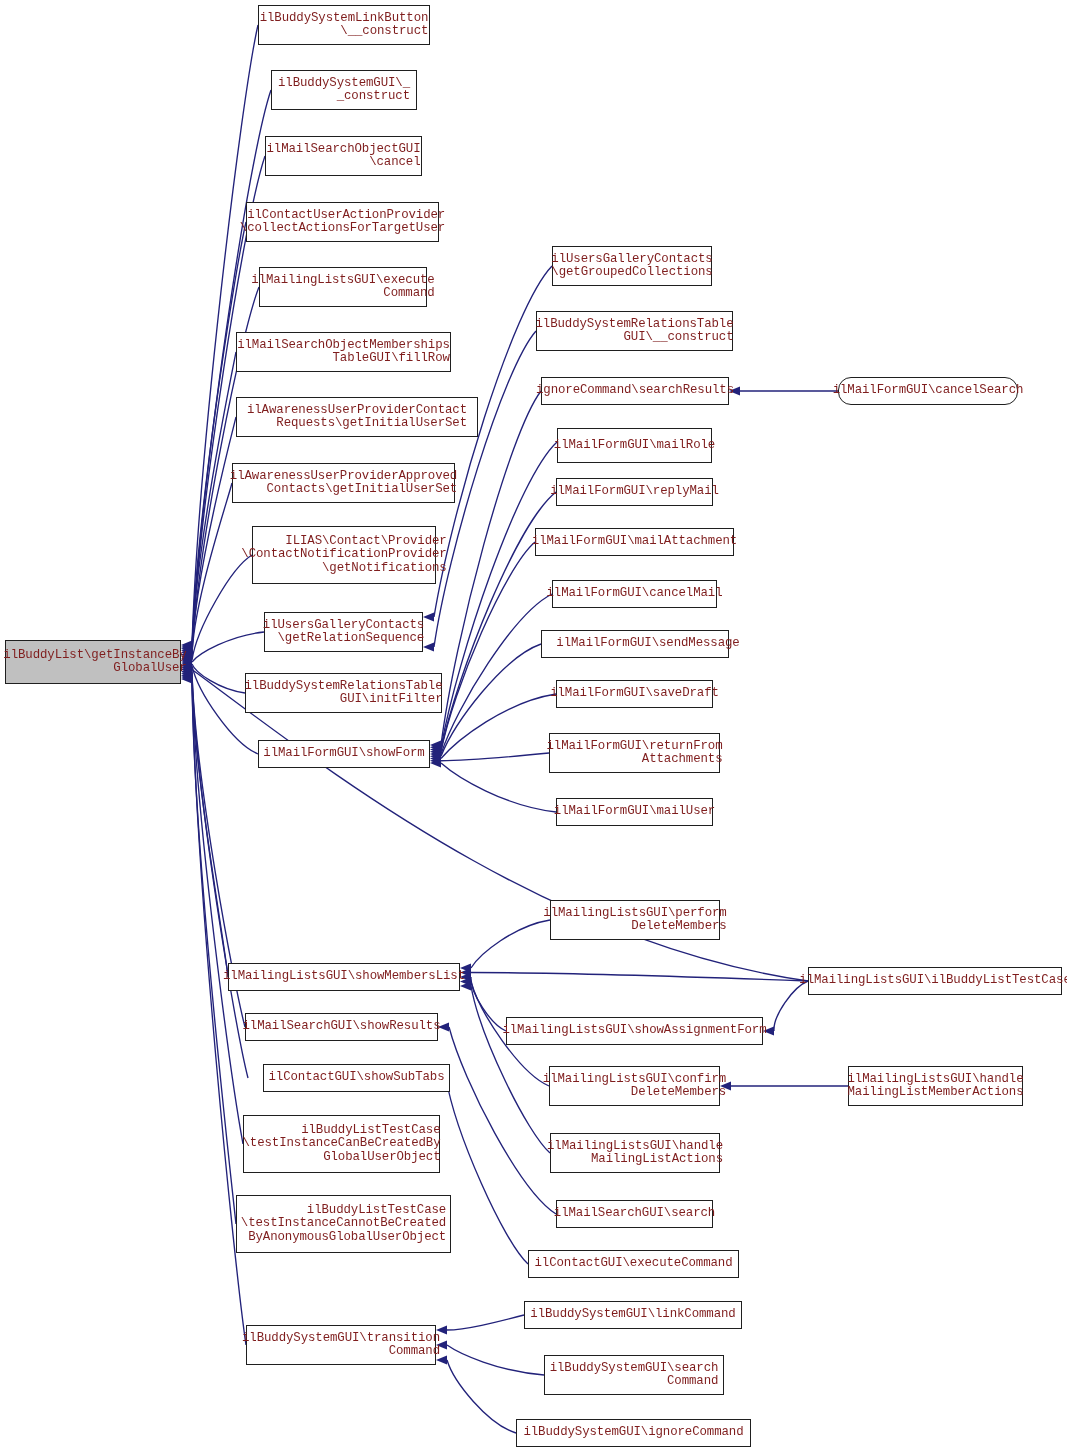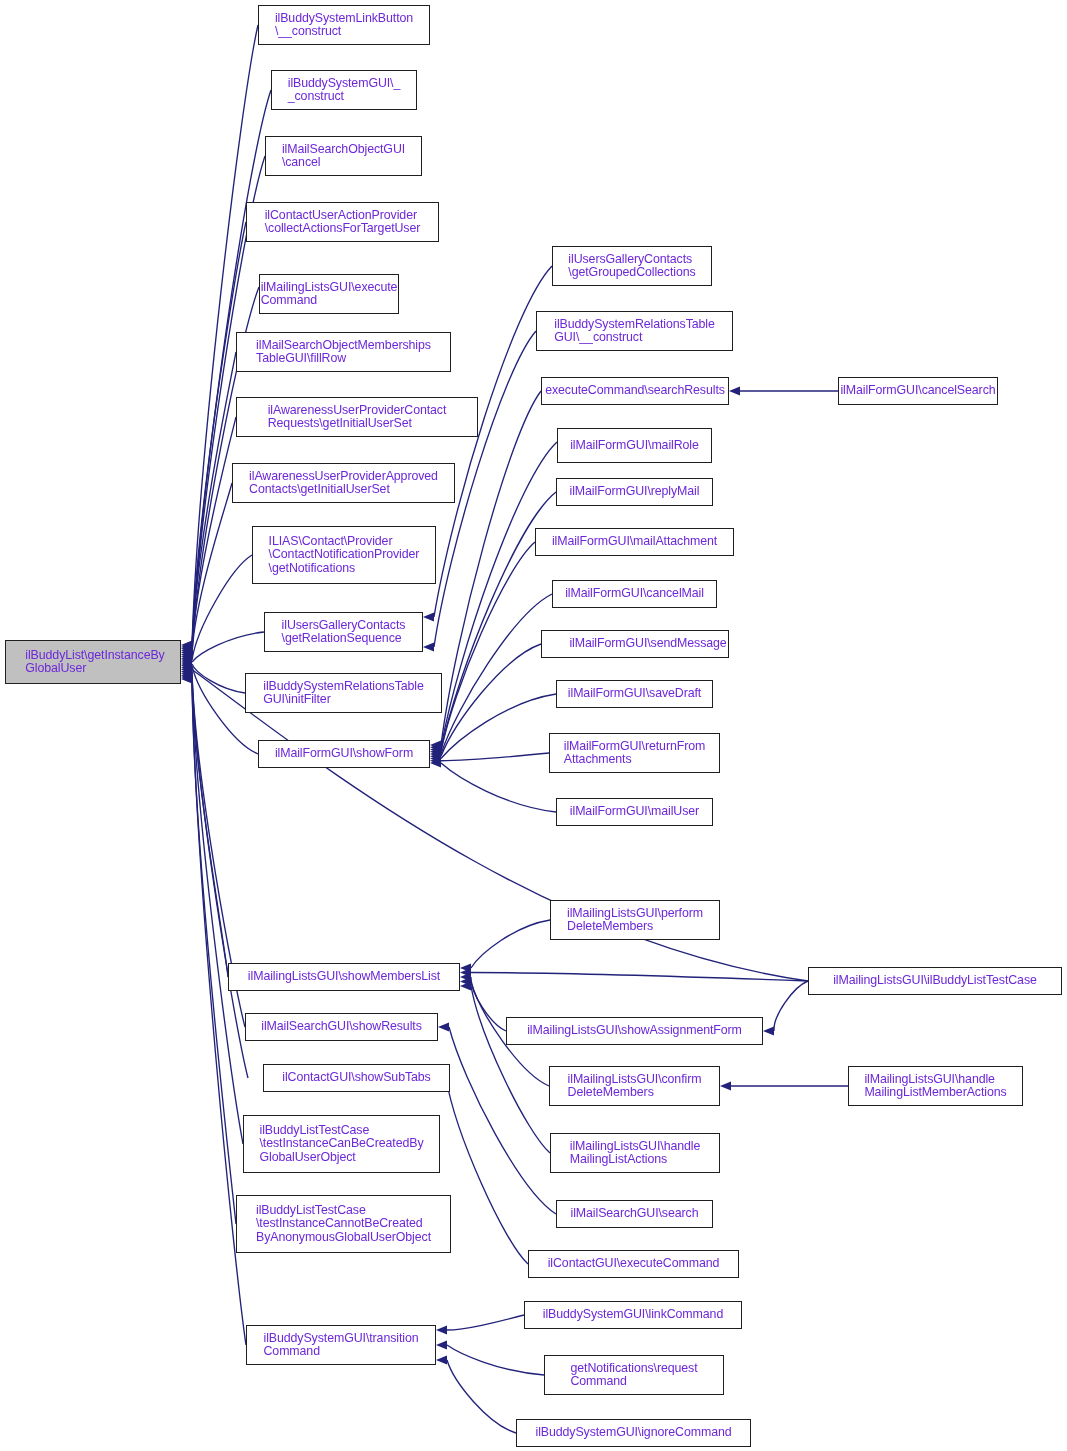--- a/index.html
+++ b/index.html
@@ -7,9 +7,9 @@
           font-family:"Liberation Sans","DejaVu Sans",sans-serif;overflow:hidden;}
   svg.edges{position:absolute;left:0;top:0;width:1067px;height:1451px;pointer-events:none;}
   .node{position:absolute;box-sizing:border-box;border:1px solid #1f1f1f;
-        background:#ffffff;color:#6d28d9;display:flex;align-items:center;
-        justify-content:center;text-align:left;line-height:1.08;
-        font-size:12.4px;letter-spacing:-0.1px;padding:1px 3px;z-index:3;}
+        background:#ffffff;color:#7f1d1d;display:flex;align-items:center;
+        justify-content:center;text-align:right;line-height:1.08;
+        font-size:12.4px;letter-spacing:-0.1px;padding:1px 3px;z-index:3;font-family:Liberation Mono, monospace;}
   .node.root{background:#c0c0c0;border-color:#1f1f1f;}
   .node .lbl{display:block;white-space:pre-line;}
 </style>

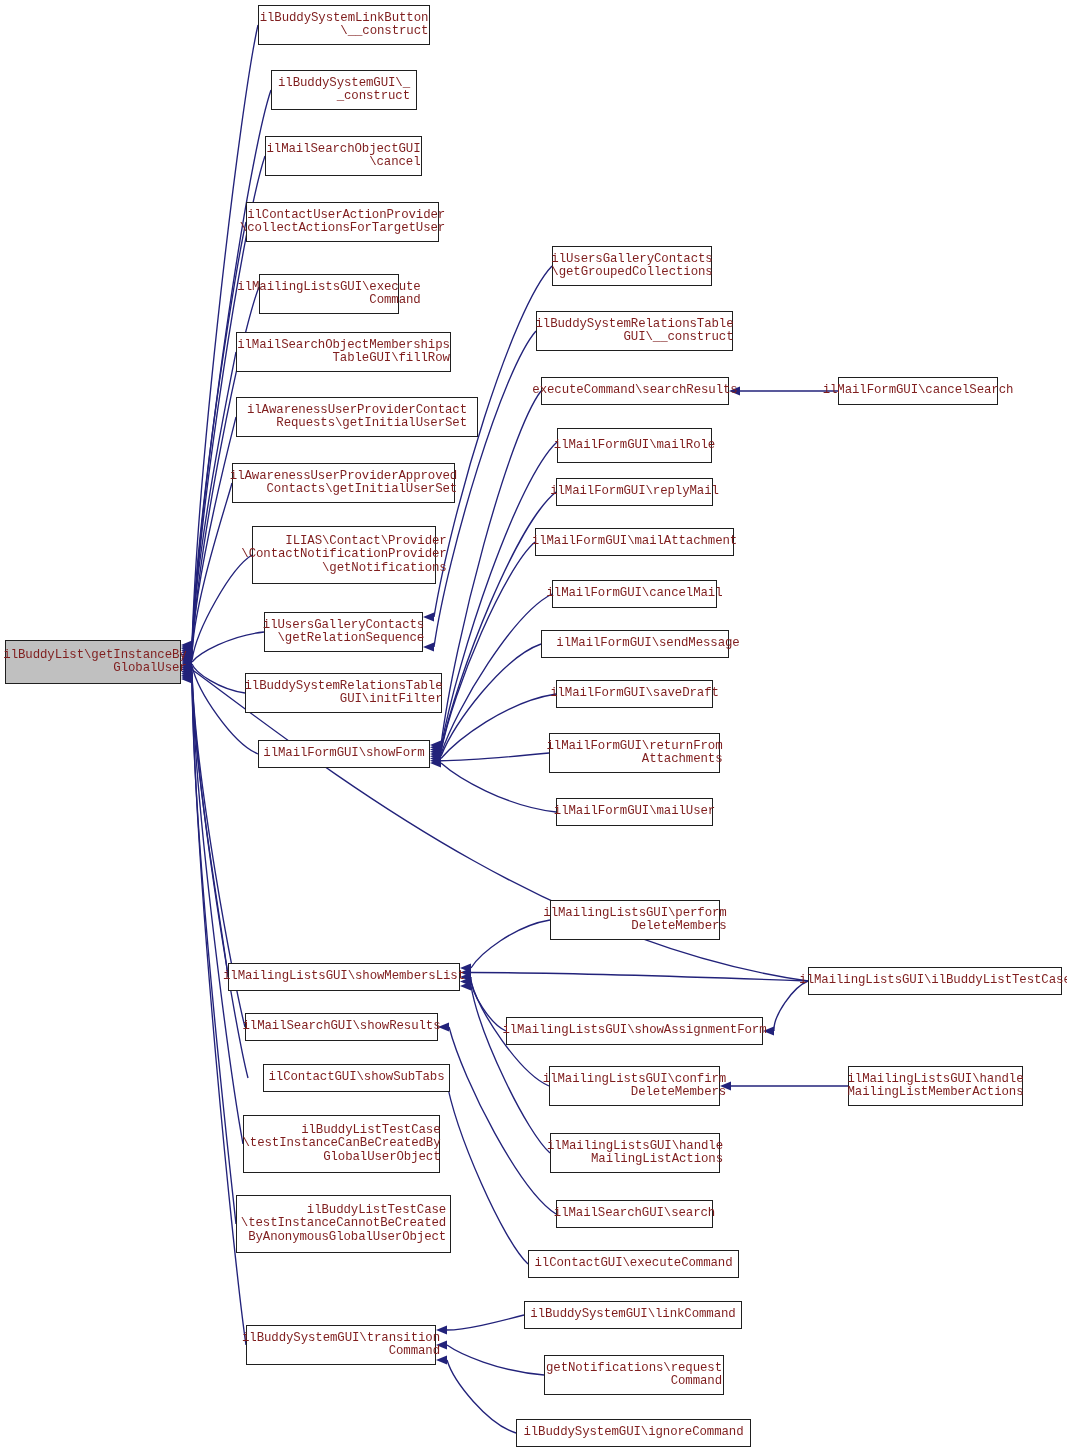--- a/index.html
+++ b/index.html
@@ -126,7 +126,7 @@
         <span class="lbl">ilContactUserActionProvider
 \collectActionsForTargetUser</span>
       </div>
-      <div class="node" style="left: 259px; top: 274px; width: 140px; height: 40px;">
+      <div class="node" style="left: 259px; top: 267px; width: 168px; height: 40px;">
         <span class="lbl">ilMailingListsGUI\execute
 Command</span>
       </div>

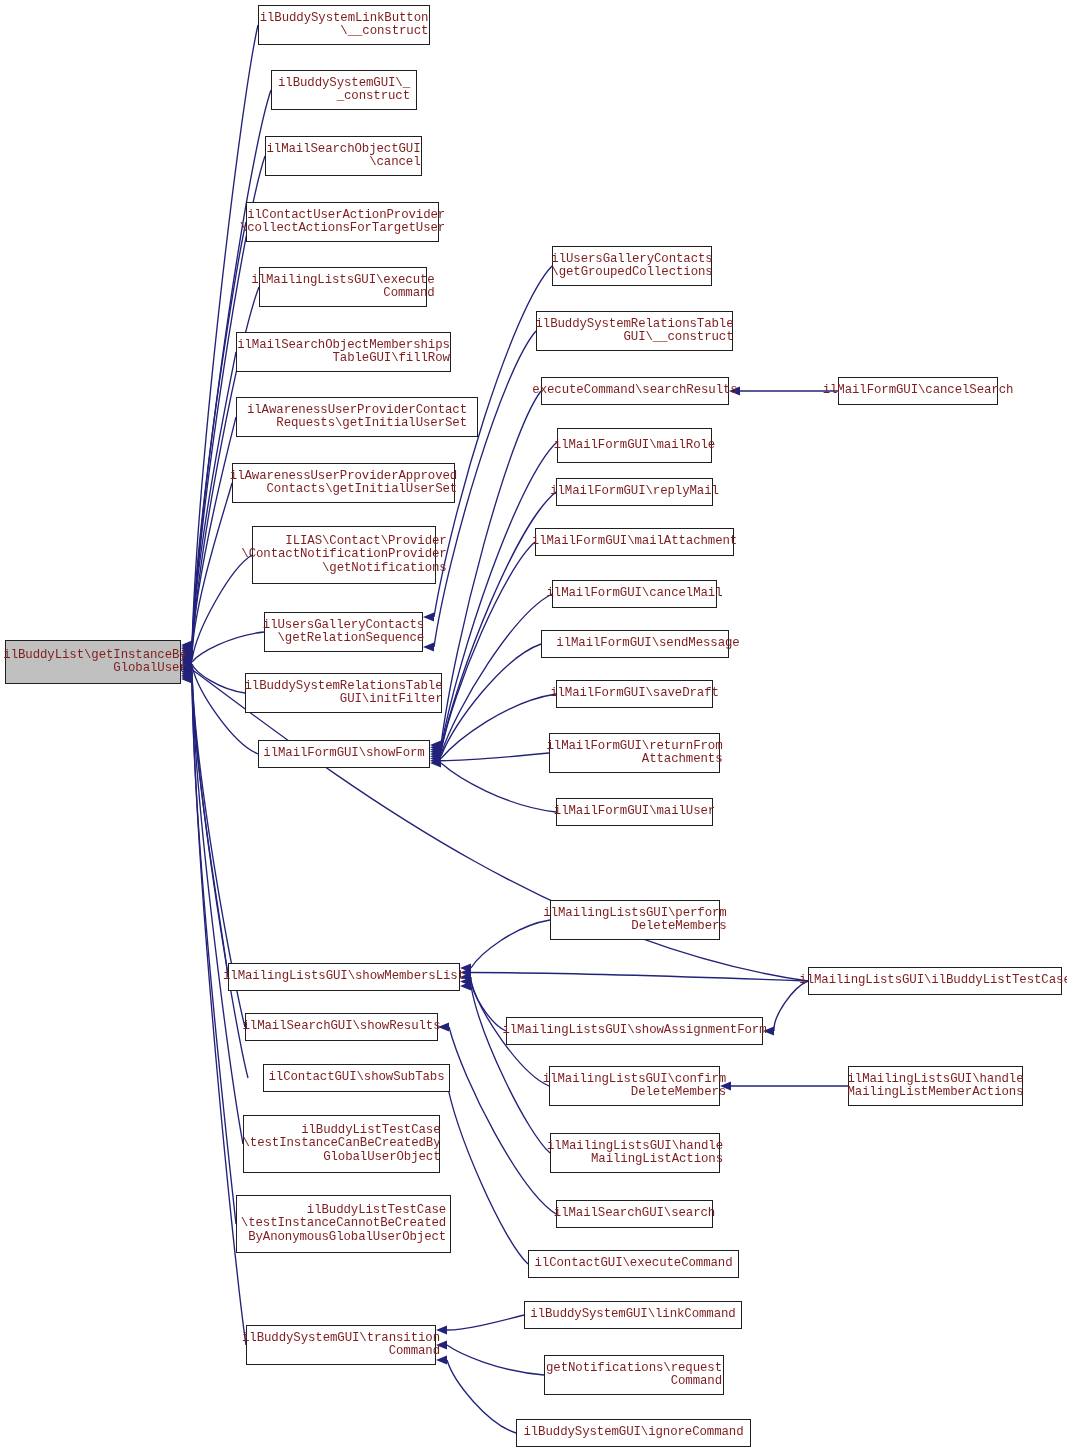--- a/index.html
+++ b/index.html
@@ -167,7 +167,7 @@
 GUI\__construct</span>
       </div>
       <div class="node" style="left: 541px; top: 377px; width: 188px; height: 28px;">
-        <span class="lbl">executeCommand\searchResults</span>
+        <span class="lbl">ignoreCommand\searchResults</span>
       </div>
       <div class="node" style="left: 557px; top: 428px; width: 155px; height: 35px;">
         <span class="lbl">ilMailFormGUI\mailRole</span>

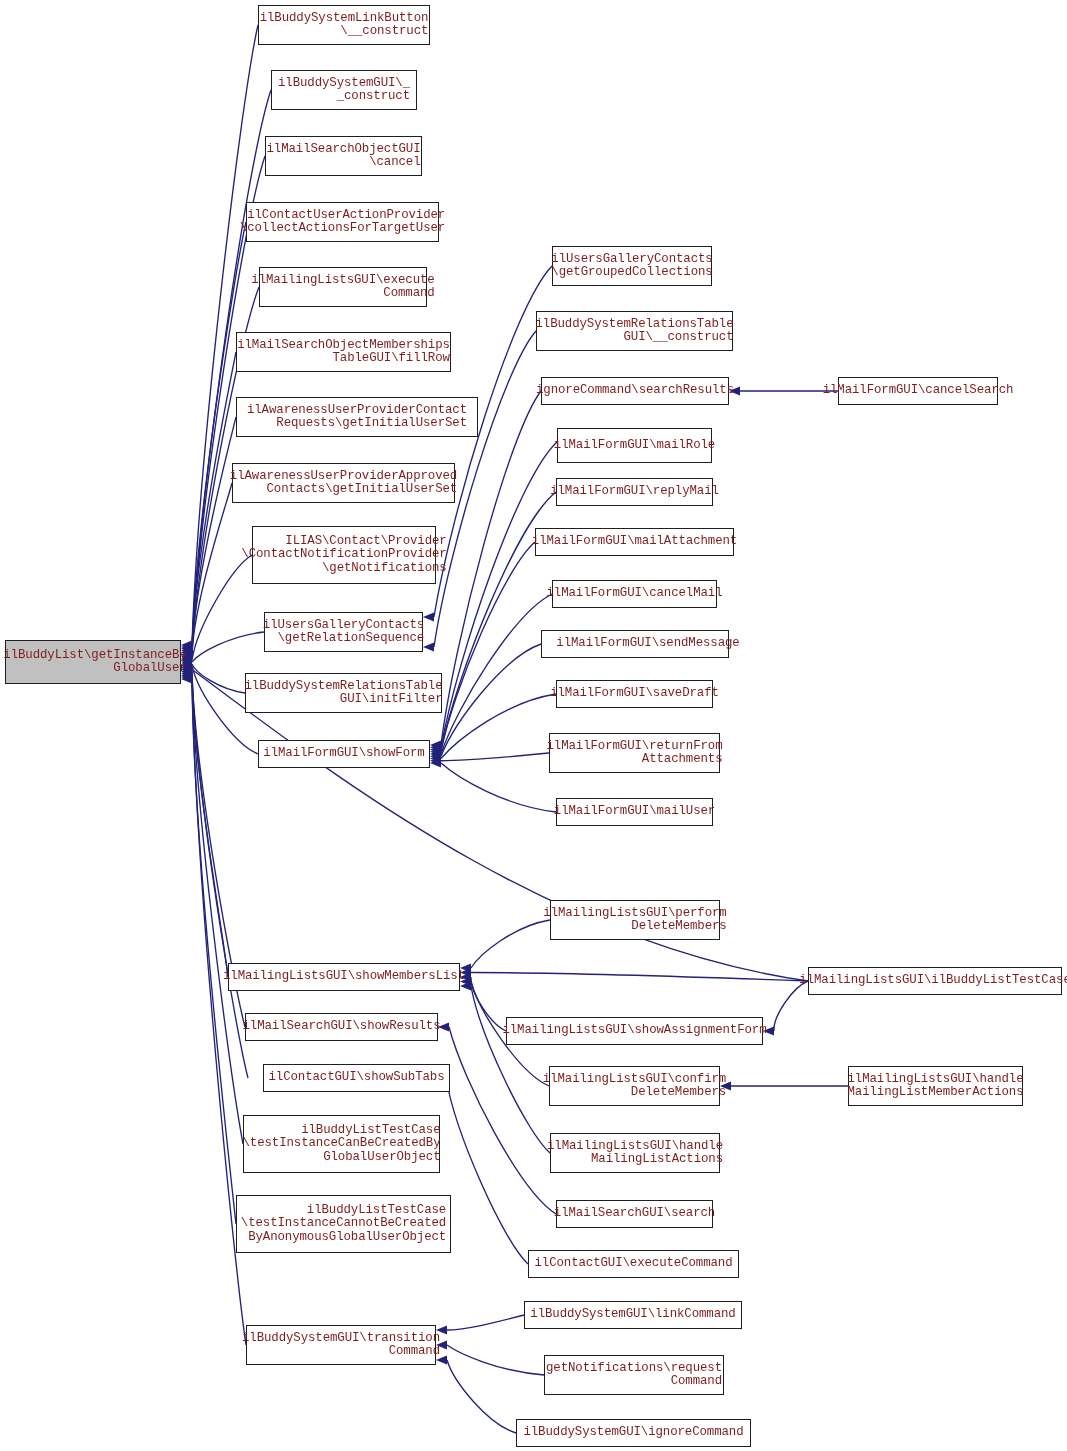--- a/index.html
+++ b/index.html
@@ -194,7 +194,7 @@
       <div class="node" style="left: 556px; top: 798px; width: 157px; height: 28px;">
         <span class="lbl">ilMailFormGUI\mailUser</span>
       </div>
-      <div class="node" style="left: 838px; top: 377px; width: 160px; height: 28px;">
+      <div class="node" style="left: 838px; top: 377px; width: 180px; height: 28px; border-radius: 13px;">
         <span class="lbl">ilMailFormGUI\cancelSearch</span>
       </div>
       <div class="node" style="left: 550px; top: 900px; width: 170px; height: 40px;">

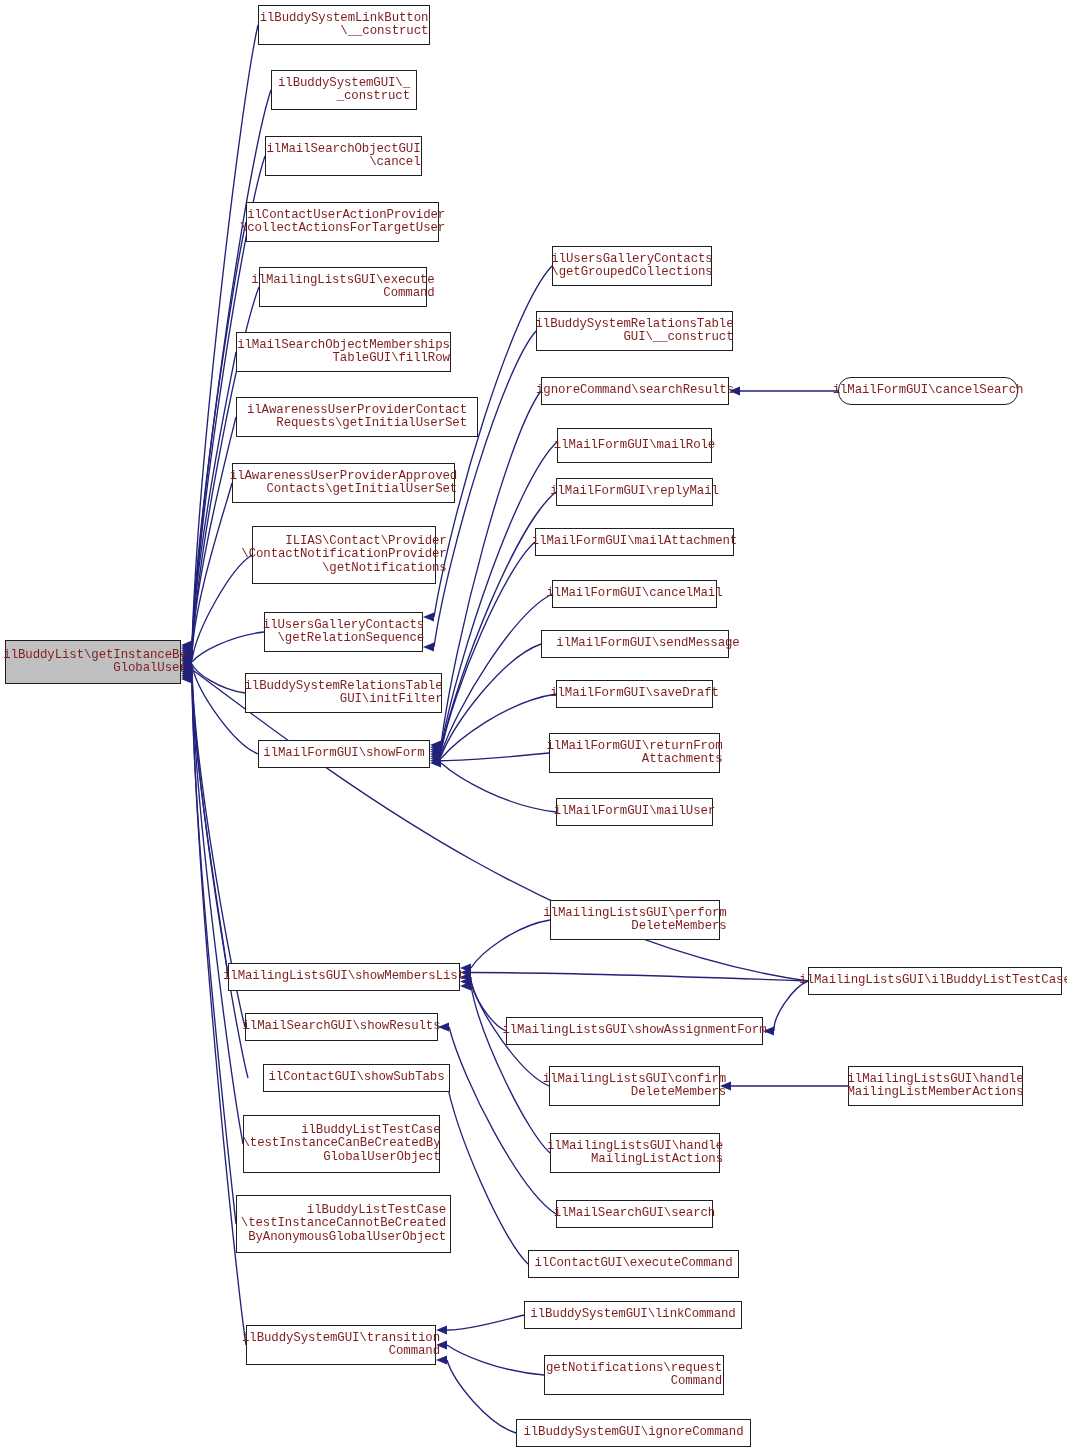--- a/index.html
+++ b/index.html
@@ -252,7 +252,7 @@
         <span class="lbl">ilBuddySystemGUI\linkCommand</span>
       </div>
       <div class="node" style="left: 544px; top: 1355px; width: 180px; height: 40px;">
-        <span class="lbl">getNotifications\request
+        <span class="lbl">ilBuddySystemGUI\search
 Command</span>
       </div>
       <div class="node" style="left: 516px; top: 1419px; width: 235px; height: 28px;">

